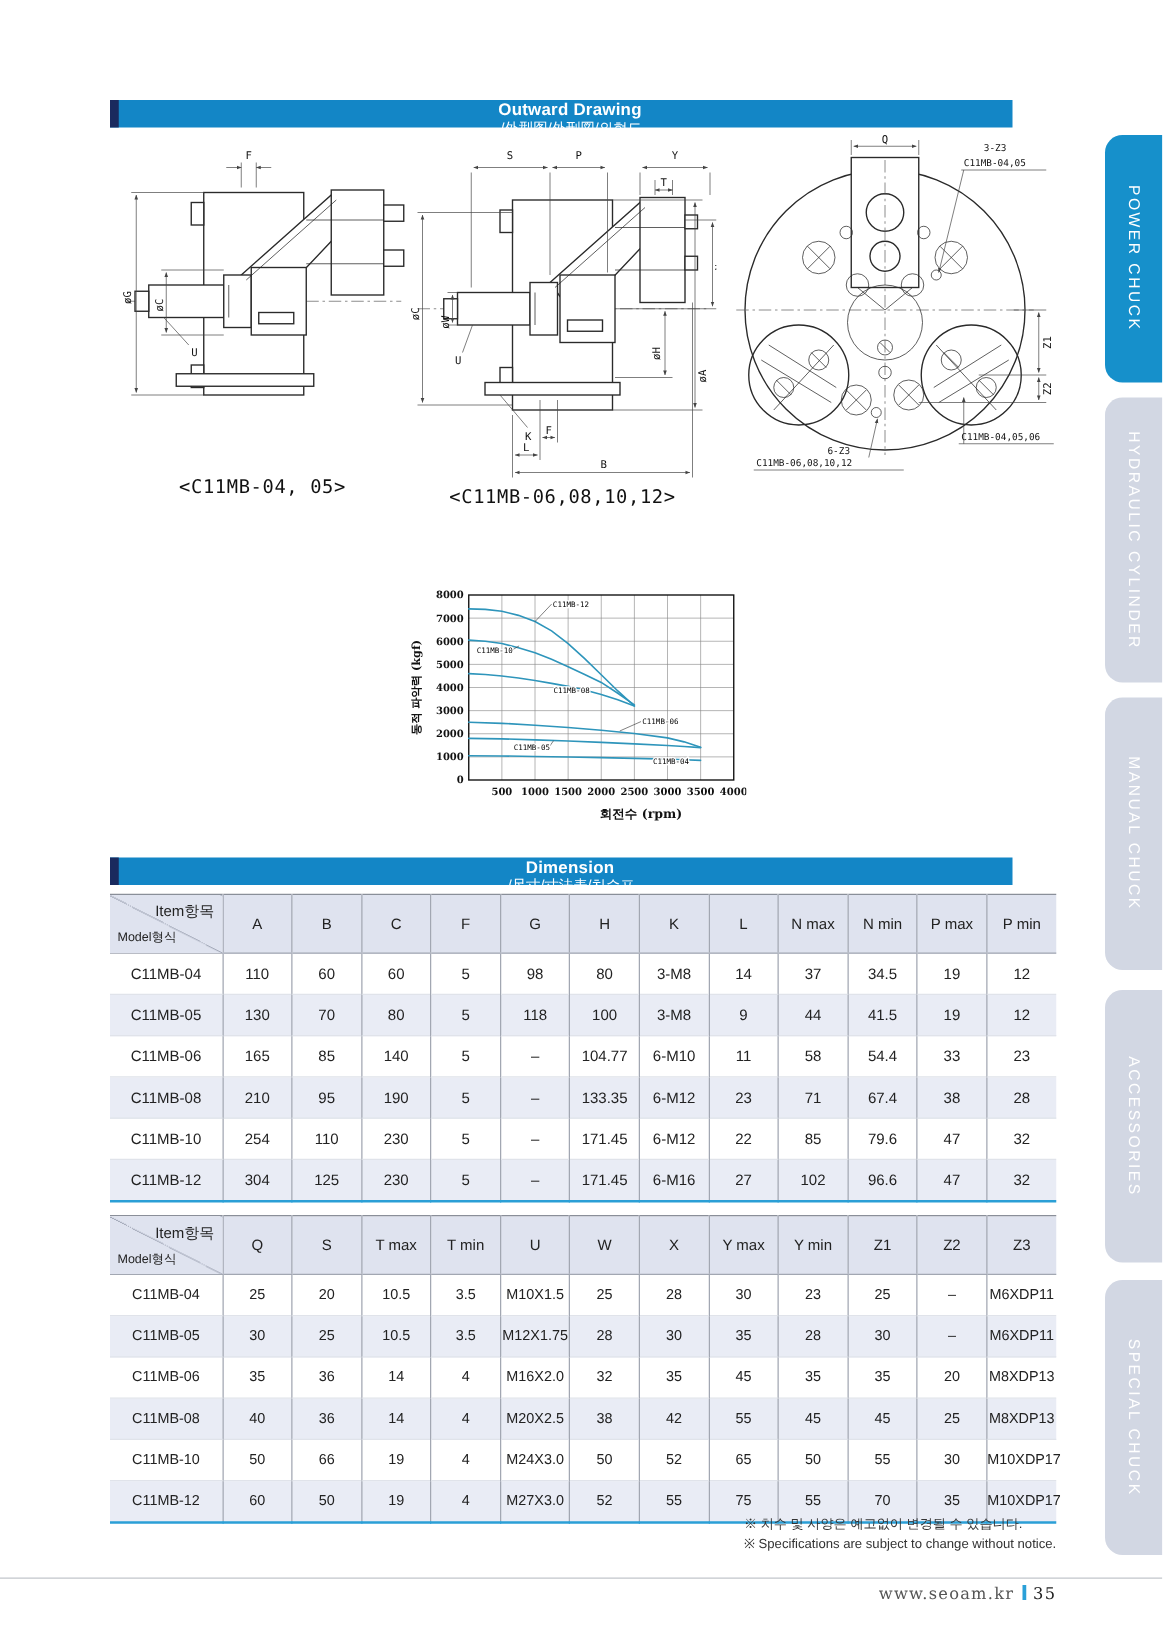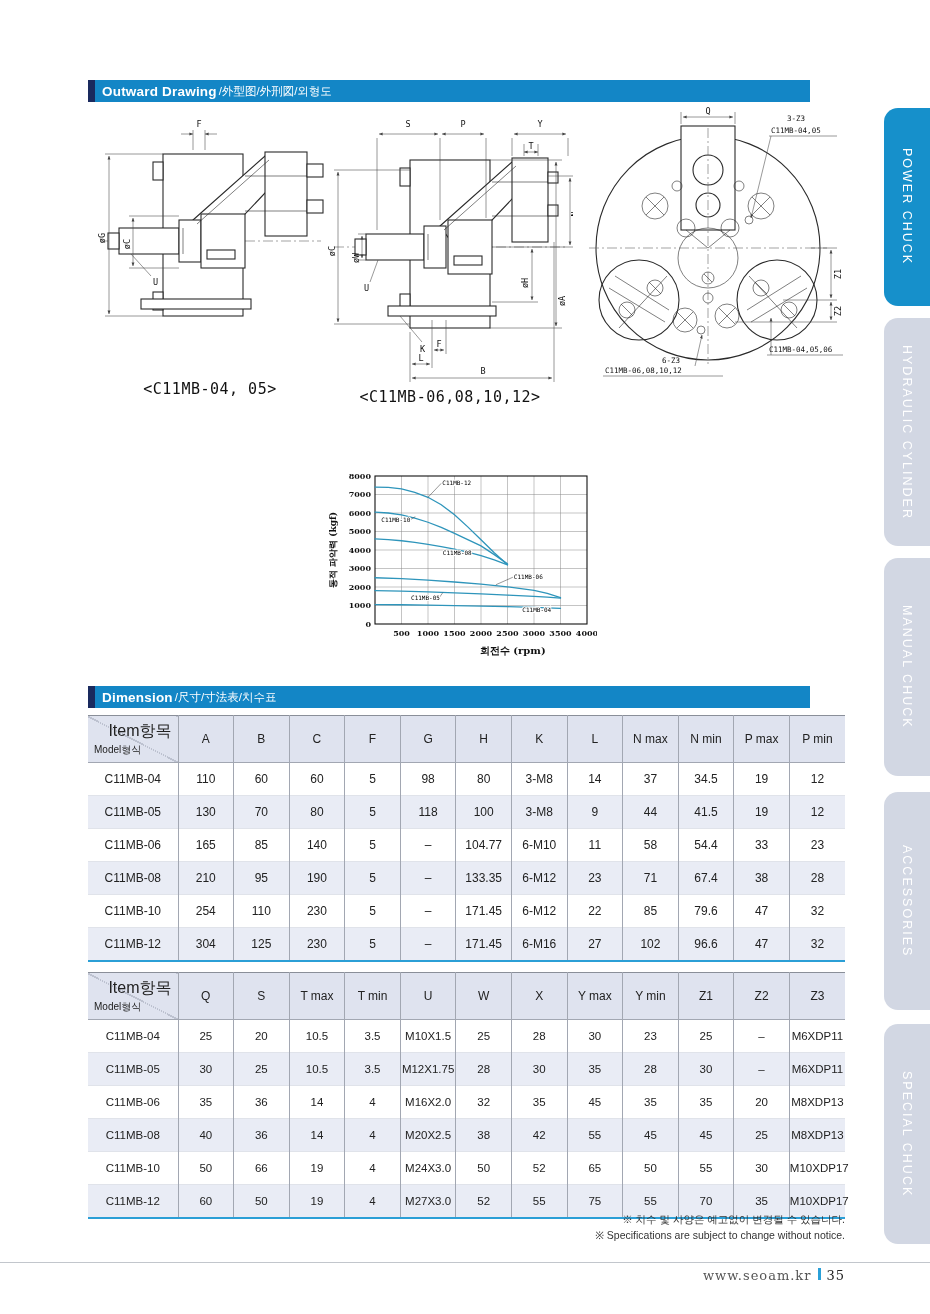--- a/index.html
+++ b/index.html
@@ -9,7 +9,7 @@
   
   .secbar { position:absolute; left:88px; width:722px; height:22px;
             background:#1386c6; color:#fff; display:flex; align-items:center;
-            padding-left:14px; box-sizing:border-box; }
+            padding-left:14px; box-sizing:border-box;flex-direction:column; }
   .secbar .accent { position:absolute; left:0; top:0; width:7px; height:22px; background:#1a2a5e; }
   .sec-en  { font-weight:bold; font-size:13.5px; letter-spacing:.2px; white-space:pre; }
   .sec-sub { font-size:11.5px; margin-left:2px; white-space:pre; }

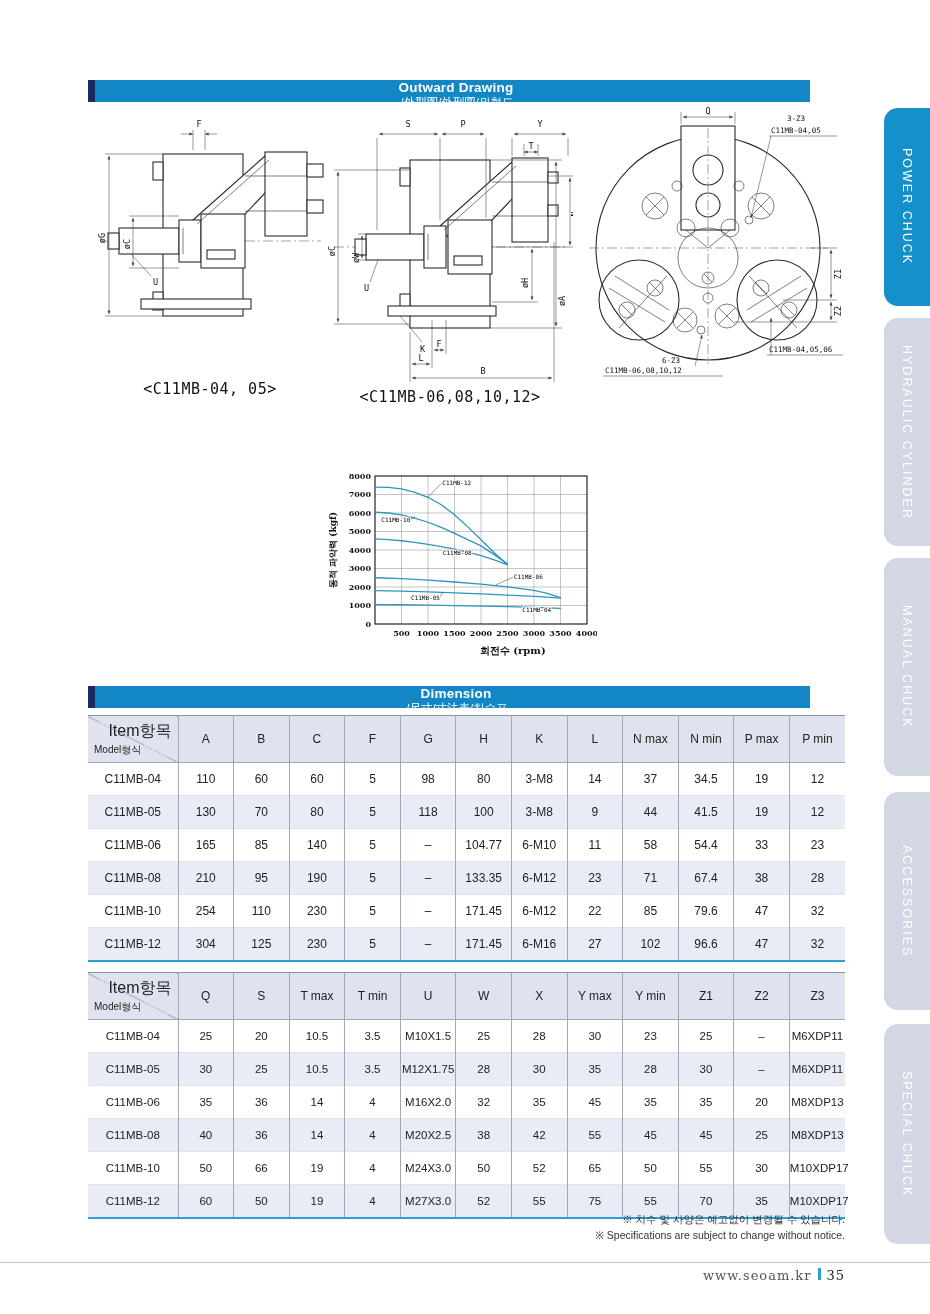--- a/index.html
+++ b/index.html
@@ -46,7 +46,7 @@
       background-color:#dfe3ef;
       background-image:linear-gradient(to top right,
         transparent 49.6%, #9ba1b1 49.6%, #9ba1b1 50.4%, transparent 50.4%); }
-  .c-item  { position:absolute; top:5px; right:6px; font-size:16px; color:#222; }
+  .c-item  { position:absolute; top:5px; right:6px; font-size:12px; color:#222; }
   .c-model { position:absolute; bottom:5px; left:6px; font-size:10px; color:#222; }
   #table2 table { font-size:11.5px; }
 

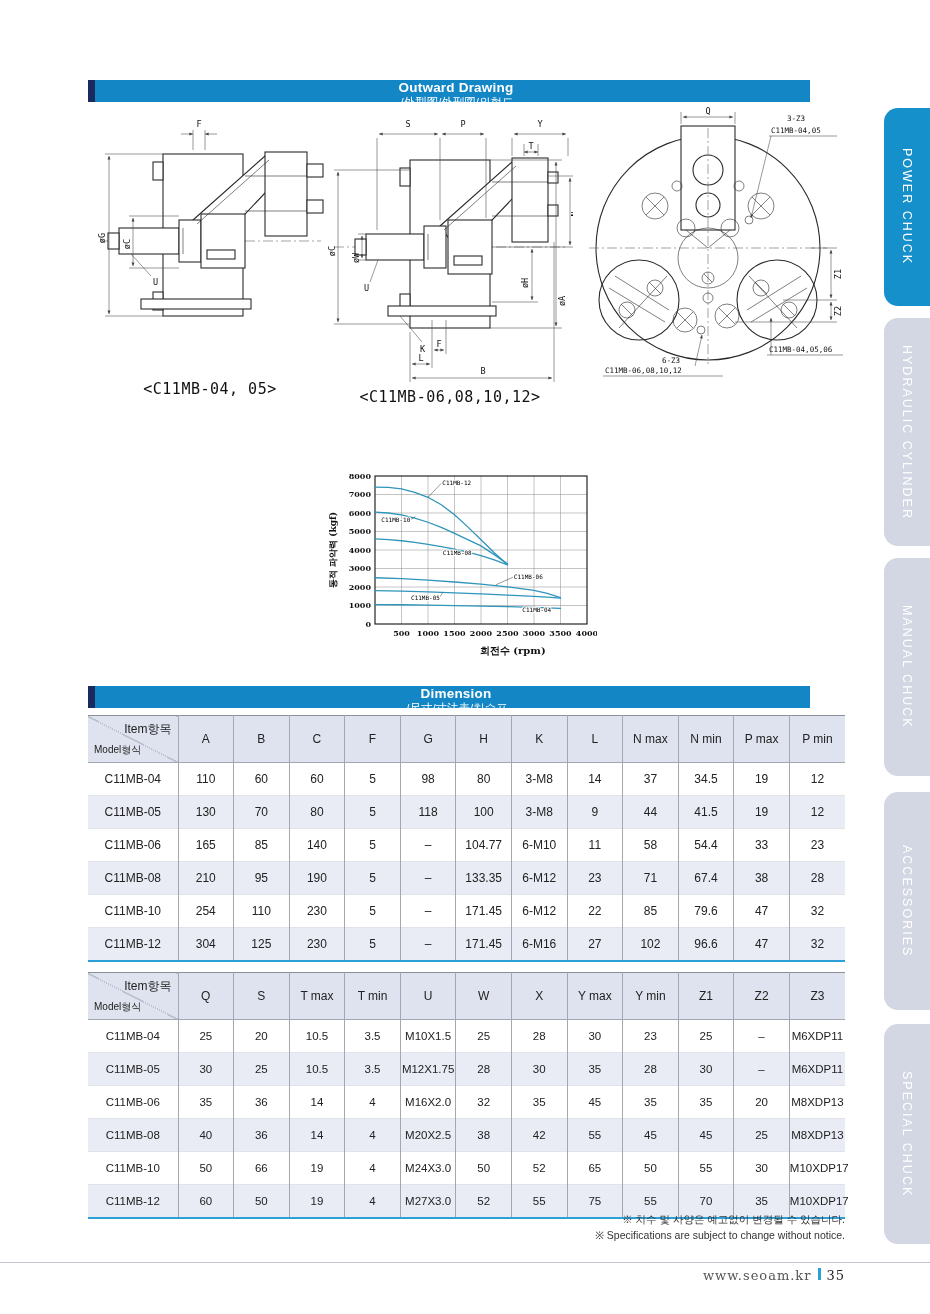--- a/index.html
+++ b/index.html
@@ -51,7 +51,7 @@
   #table2 table { font-size:11.5px; }
 
   
-  .notes { position:absolute; right:85px; top:1212px; text-align:right;
+  .notes { position:absolute; right:85px; top:1212px; 
            font-size:10.5px; color:#333; line-height:1.5; }
   .footline { position:absolute; left:0; top:1262px; width:930px; height:1px; background:#c2c6cc; }
   .footer { position:absolute; right:85px; top:1268px; font-family:"DejaVu Serif", serif;

